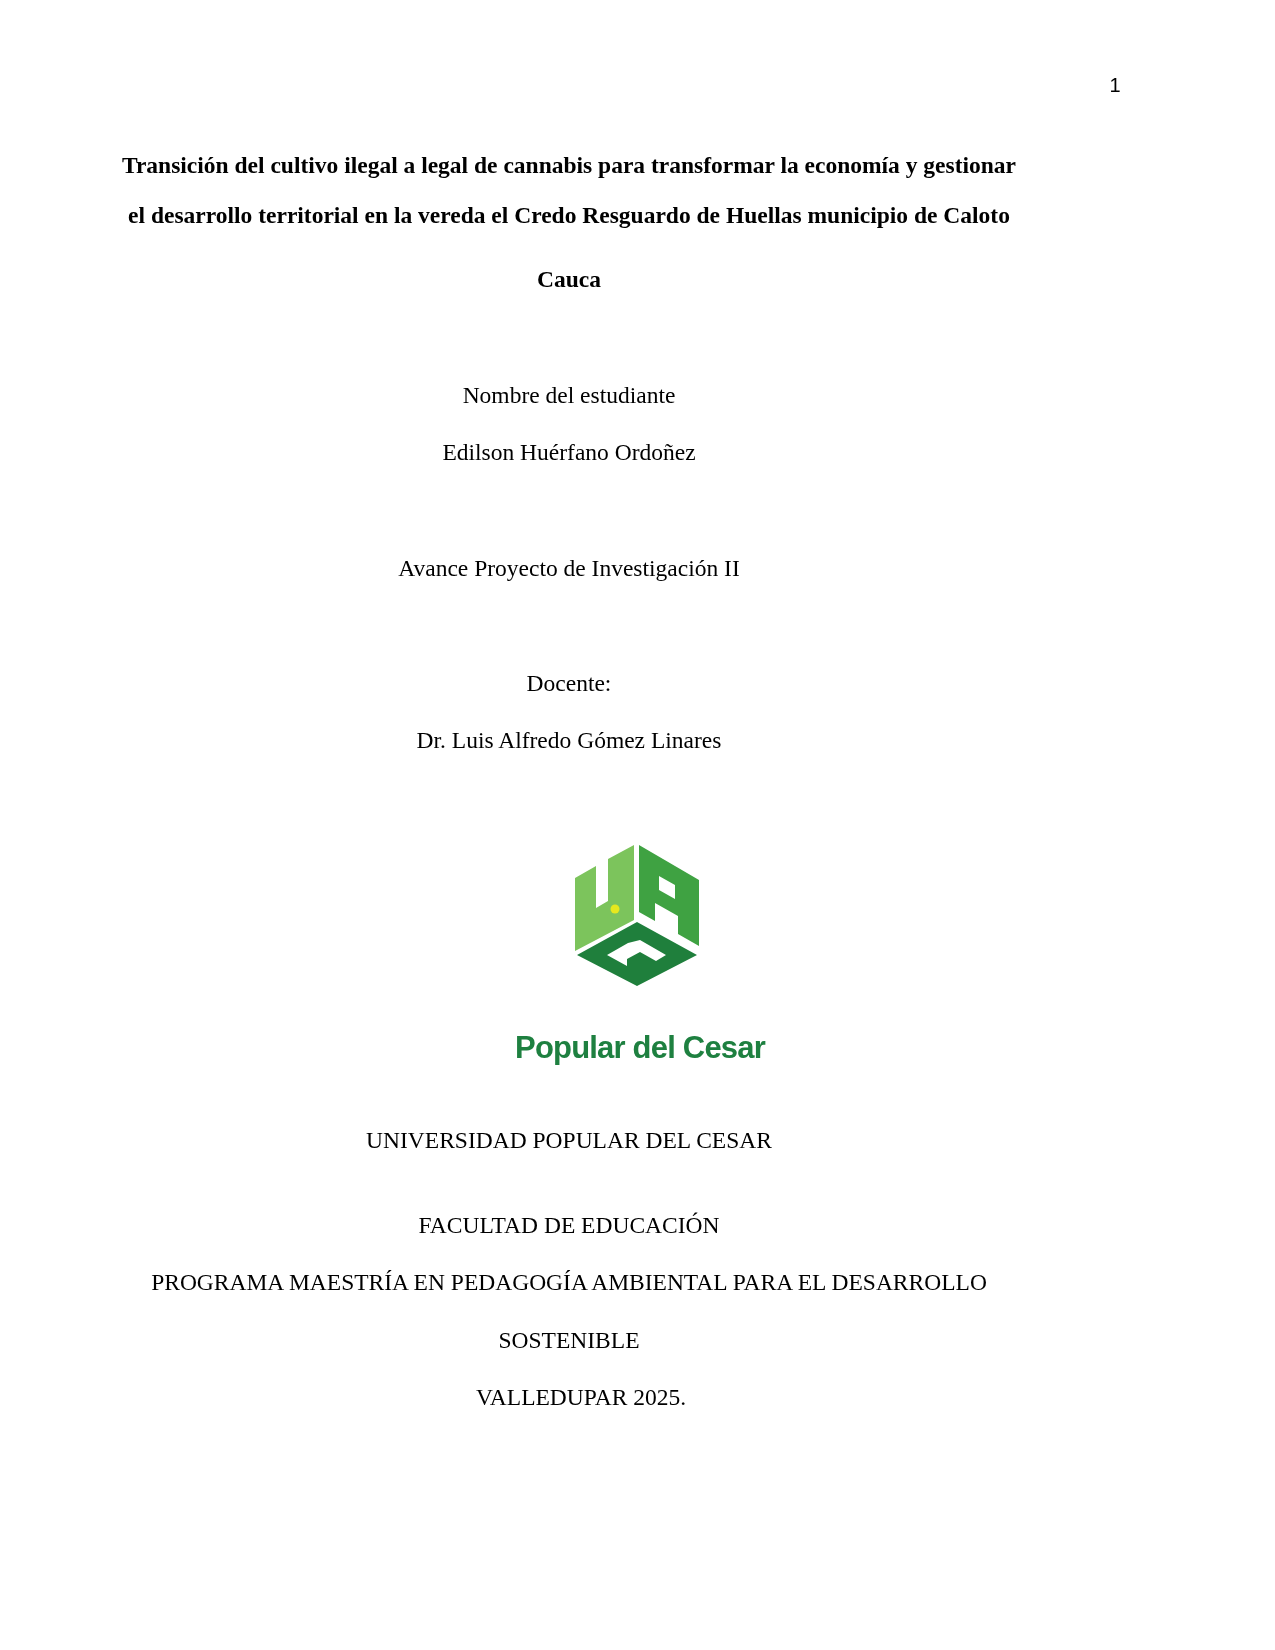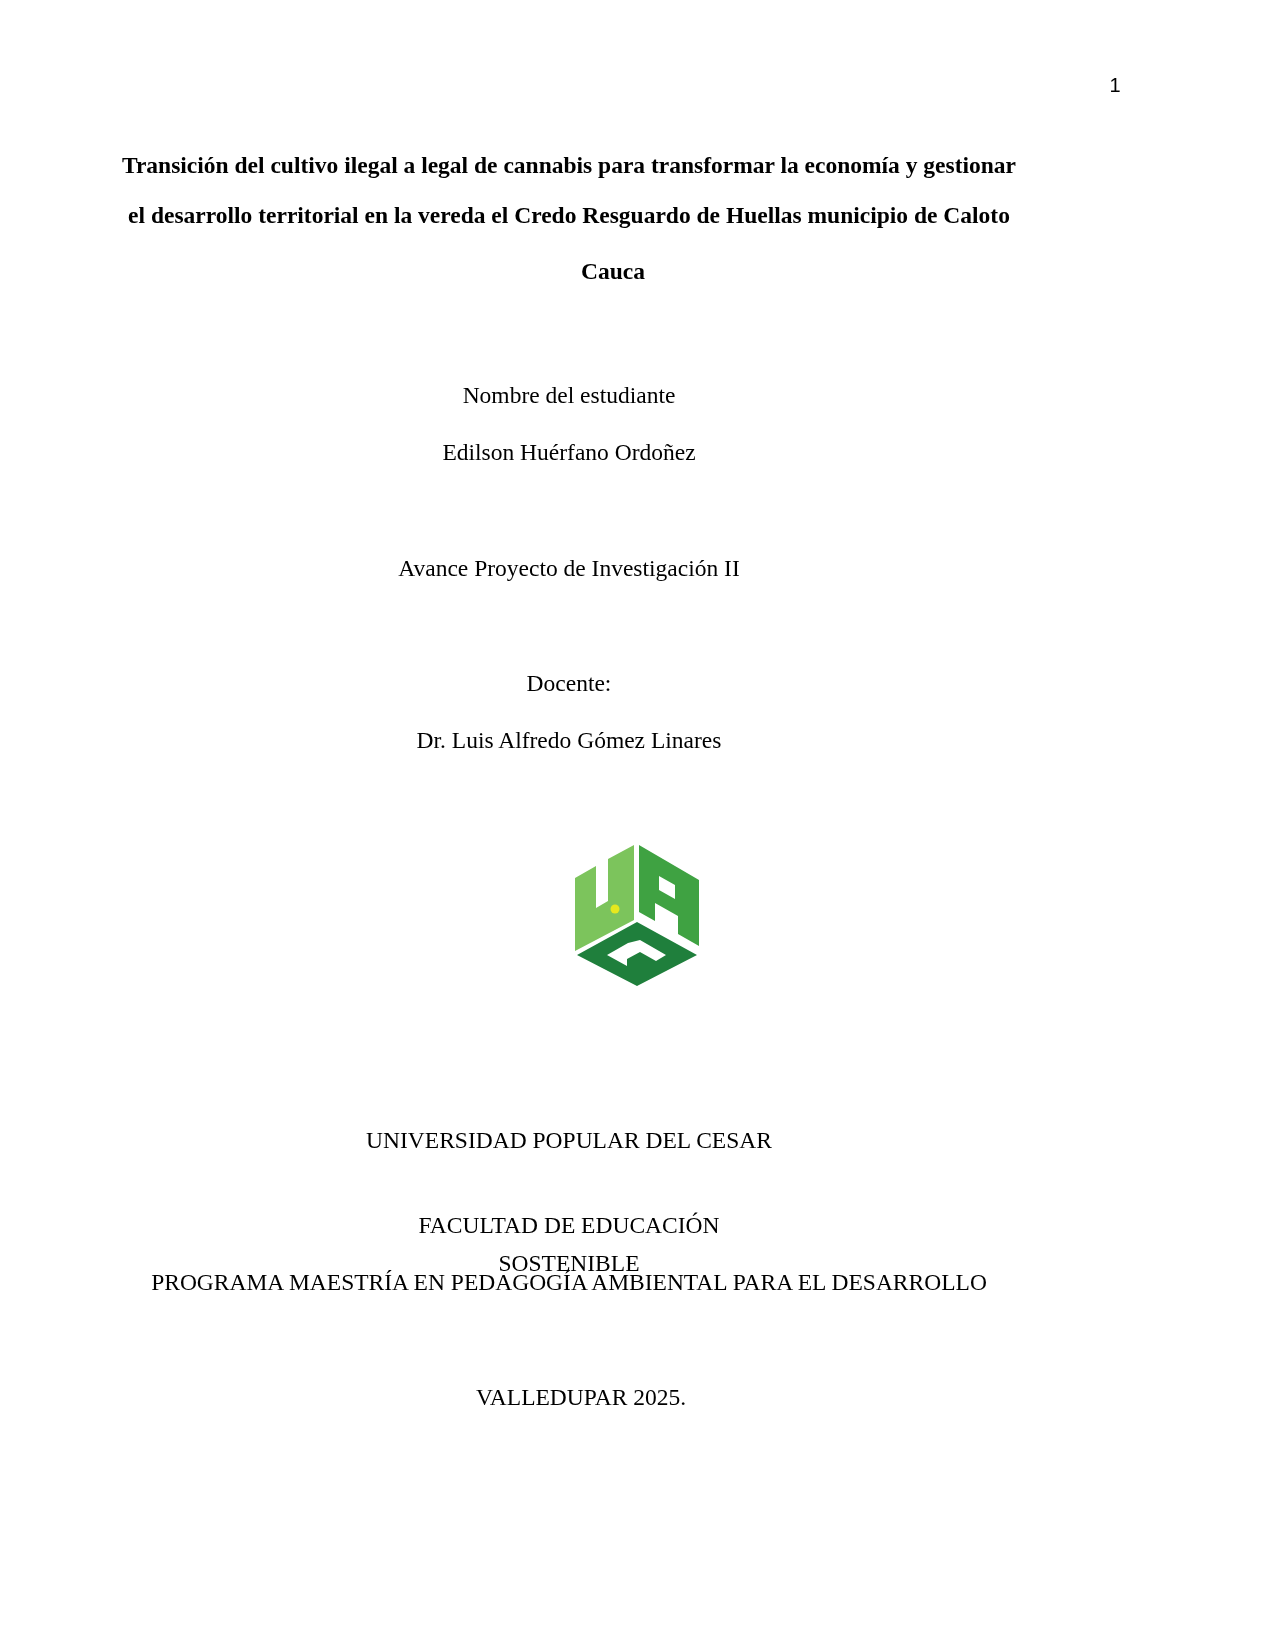--- a/index.html
+++ b/index.html
@@ -81,7 +81,7 @@
 <div>
   <div class="line title" style="top:150px;">Transición del cultivo ilegal a legal de cannabis para transformar la economía y gestionar</div>
   <div class="line title" style="top:200px;">el desarrollo territorial en la vereda el Credo Resguardo de Huellas municipio de Caloto</div>
-  <div class="line title" style="top:256px;padding-left:44px;">Cauca</div>
+  <div class="line title" style="top:264px;">Cauca</div>
 </div>
 
 <div>

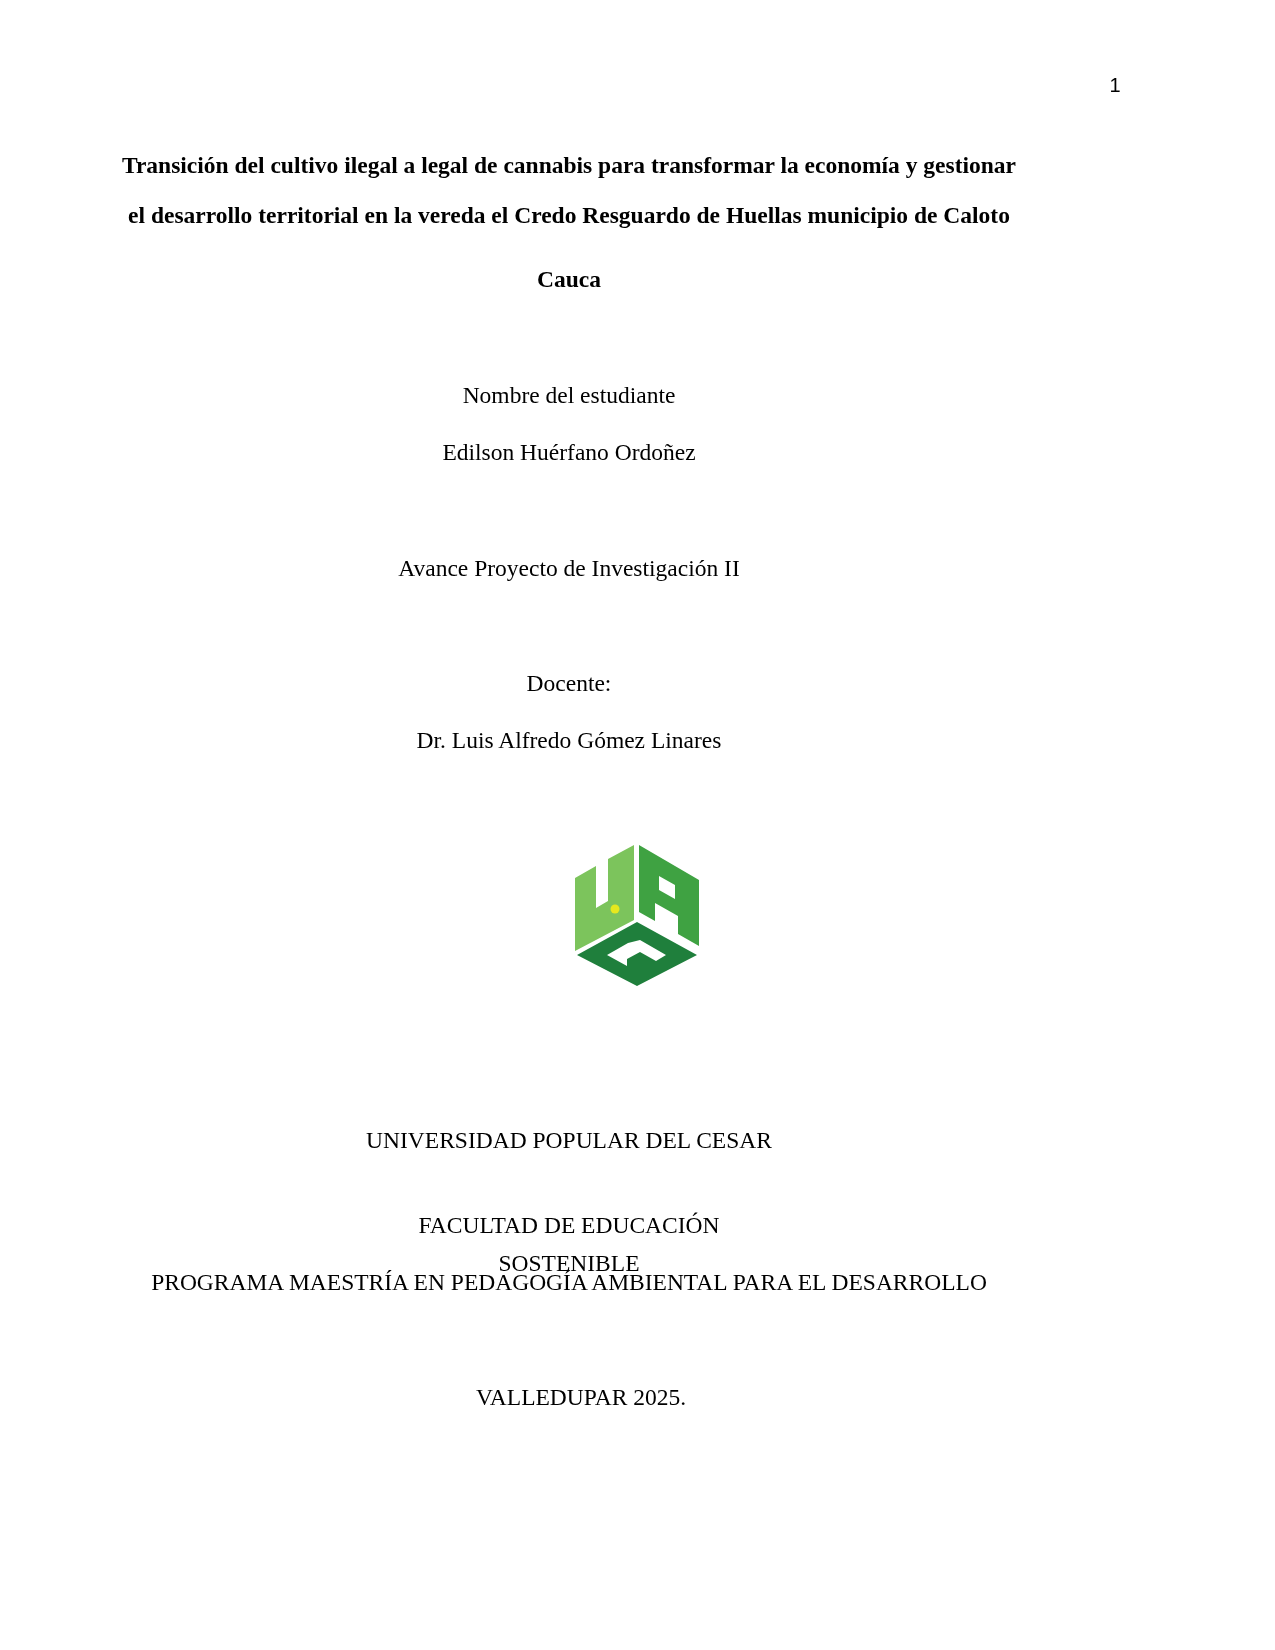--- a/index.html
+++ b/index.html
@@ -141,6 +141,7 @@
          L 140 104 Z" fill-rule="evenodd"></path>
     <circle cx="115" cy="73" r="4.5" fill="#E6E81E" transform="translate(0,0)"></circle>
   </svg>
+  <div class="wordmark-2" style="color:#1E8040;">Popular del Cesar</div>
 </div>
 
 <div>

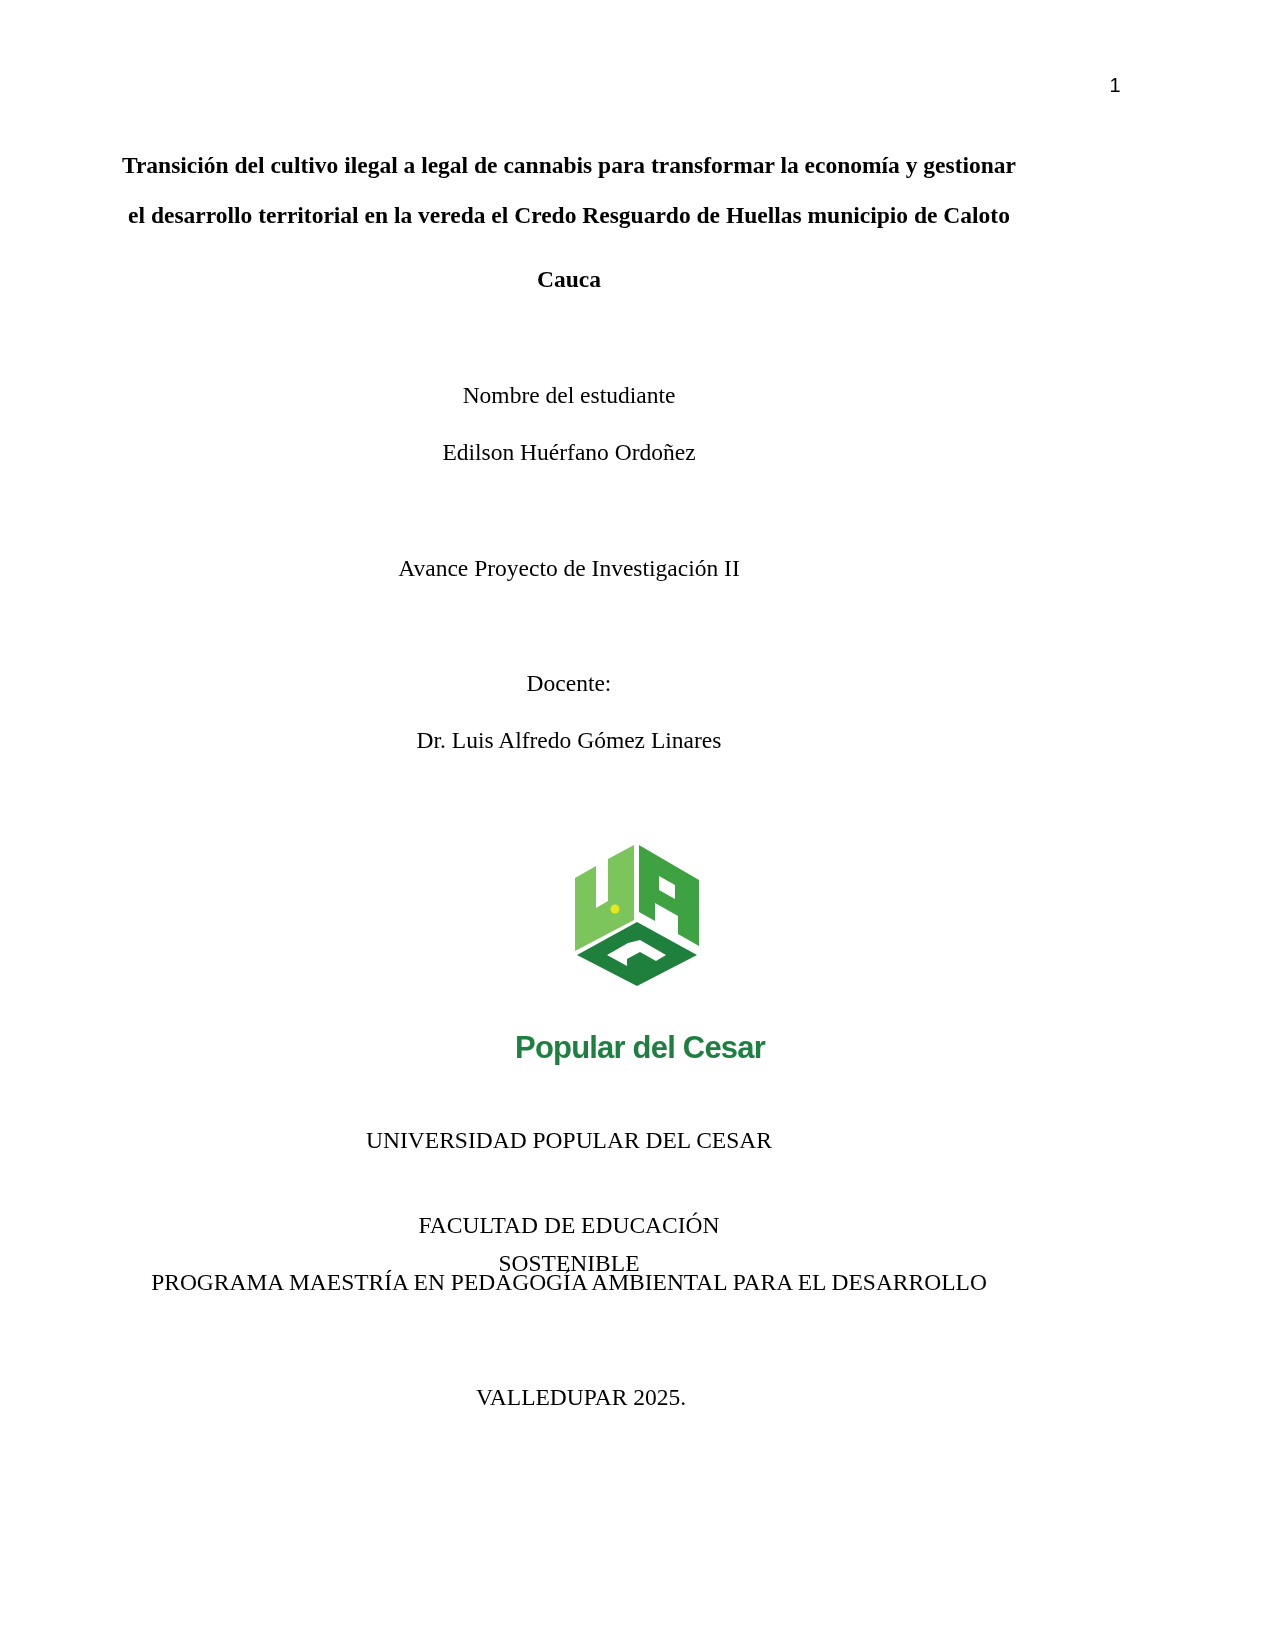--- a/index.html
+++ b/index.html
@@ -148,7 +148,7 @@
   <div class="line" style="top:1125px;">UNIVERSIDAD POPULAR DEL CESAR</div>
   <div class="line" style="top:1210px;">FACULTAD DE EDUCACIÓN</div>
   <div class="line" style="top:1267px;">PROGRAMA MAESTRÍA EN PEDAGOGÍA AMBIENTAL PARA EL DESARROLLO</div>
-  <div class="line" style="top:1248px;">SOSTENIBLE</div>
+  <div class="line" style="top:1325px;">SOSTENIBLE</div>
   <div class="line" style="top:1382px;margin-left:12px;">VALLEDUPAR 2025.</div>
 </div>
 

